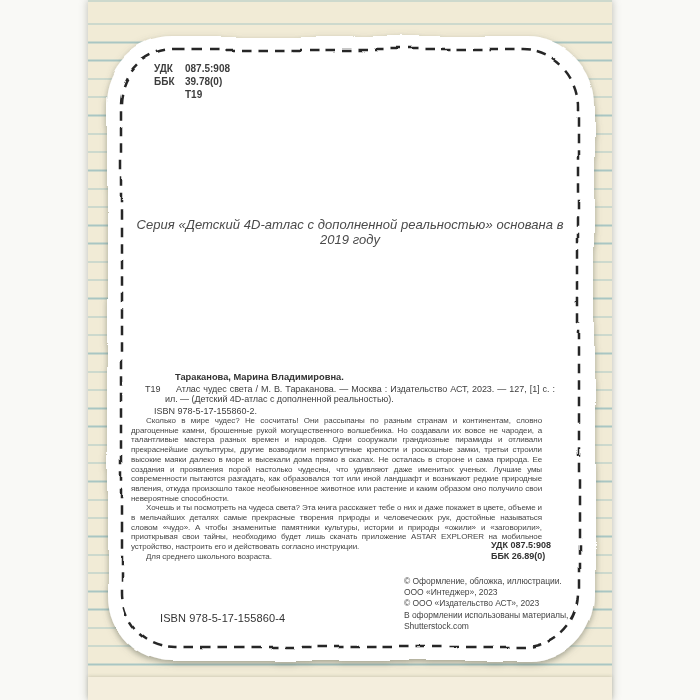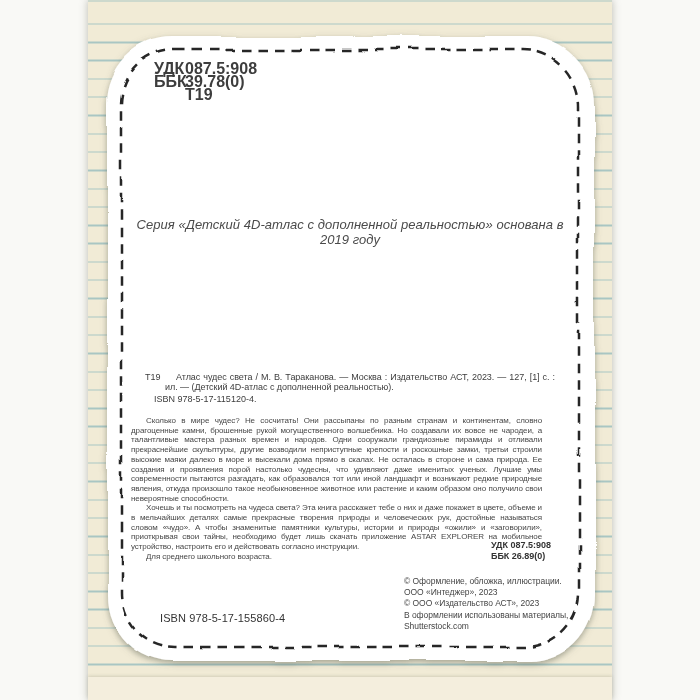--- a/index.html
+++ b/index.html
@@ -35,7 +35,7 @@
 
   .content{position:absolute;left:0;top:0;width:700px;height:700px;}
 
-  .top-codes{position:absolute;left:154px;top:62px;font-size:16px;line-height:13px;font-weight:600;color:var(--ink);}
+  .top-codes{position:absolute;left:154px;top:62px;font-size:10px;line-height:13px;font-weight:600;color:var(--ink);}
   .top-codes .row{display:flex;}
   .top-codes .lbl{width:23px;}
   .top-codes .val{margin-left:8px;}

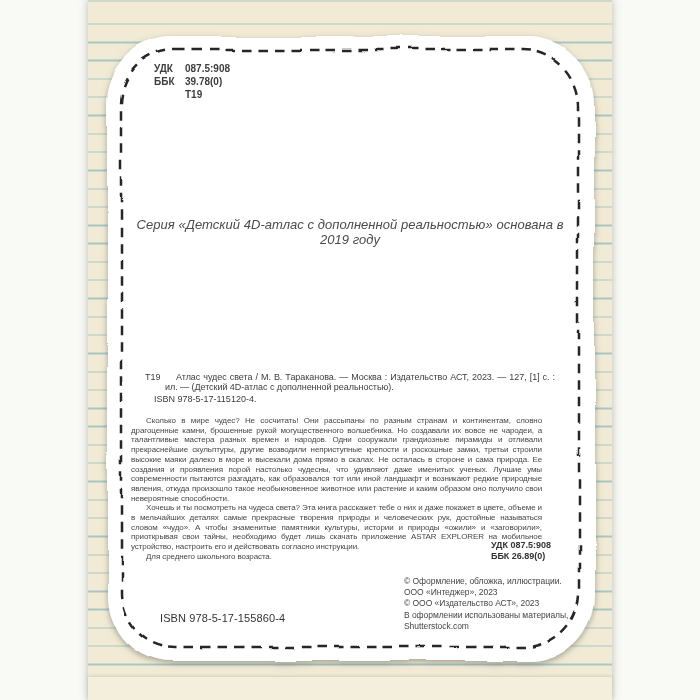--- a/index.html
+++ b/index.html
@@ -123,6 +123,7 @@
     <div class="series-note">Серия «Детский 4D-атлас с дополненной реальностью» основана в 2019 году</div>
 
     <div class="card">
+      <div class="author-head">Тараканова, Марина Владимировна.</div>
       <div class="card-body">
         <span class="author-sign">Т19</span>
         <div class="bib">Атлас чудес света / М. В. Тараканова. — Москва : Издательство АСТ, 2023. — 127, [1] с. : ил. — (Детский 4D-атлас с дополненной реальностью).</div>

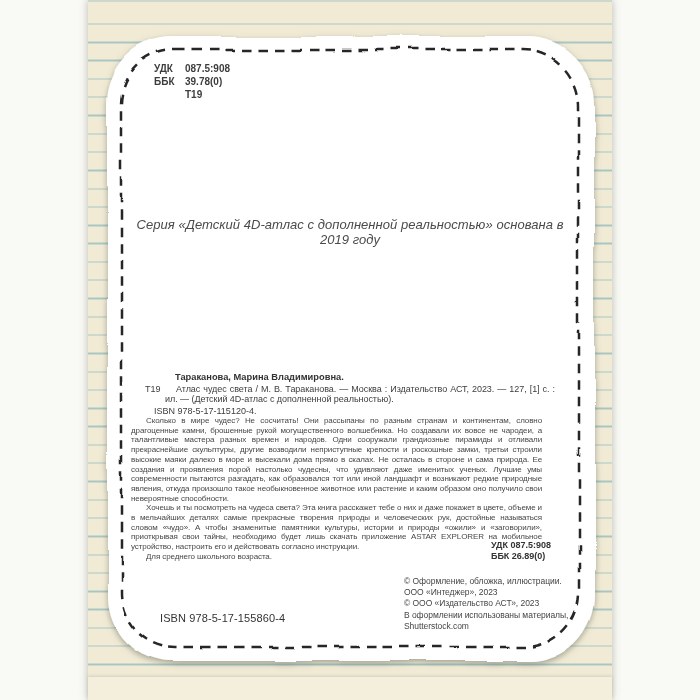--- a/index.html
+++ b/index.html
@@ -127,7 +127,7 @@
       <div class="card-body">
         <span class="author-sign">Т19</span>
         <div class="bib">Атлас чудес света / М. В. Тараканова. — Москва : Издательство АСТ, 2023. — 127, [1] с. : ил. — (Детский 4D-атлас с дополненной реальностью).</div>
-        <div class="isbn-line">ISBN 978-5-17-115120-4.</div>
+        <div class="isbn-line">ISBN 978-5-17-155860-2.</div>
       </div>
     </div>
 

